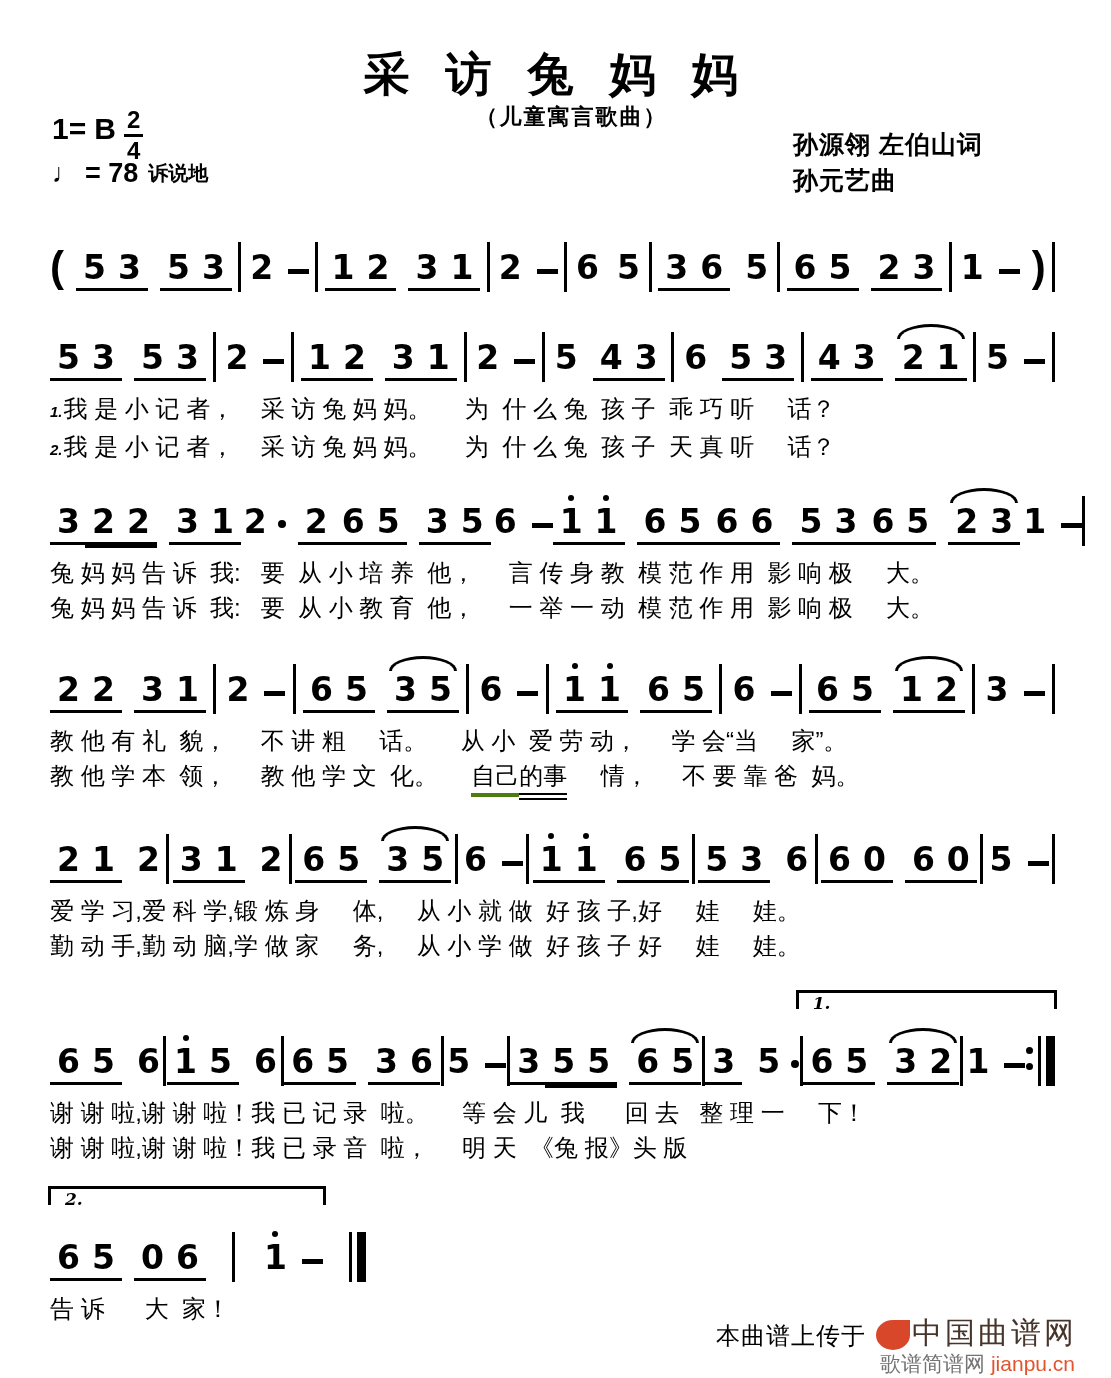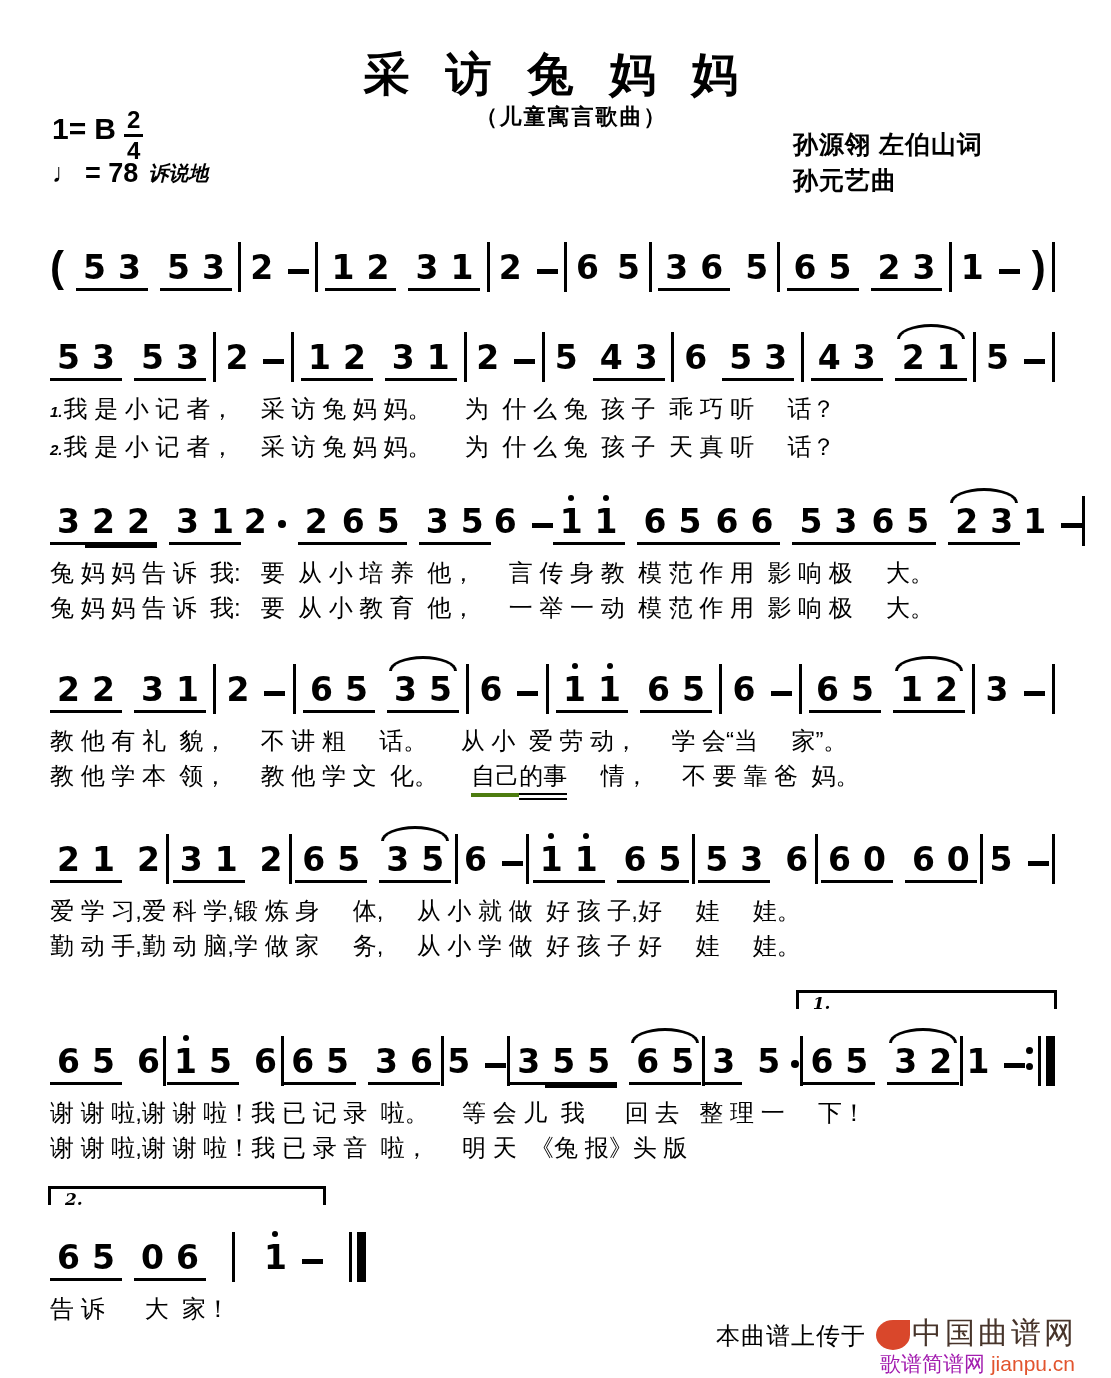--- a/index.html
+++ b/index.html
@@ -17,7 +17,7 @@
   .frac .num{border-bottom:3px solid #000;padding:0 3px 2px;}
   .frac .den{padding-top:2px;}
   .temporow{position:absolute;top:158px;left:52px;font-size:27px;font-weight:bold;display:flex;align-items:center;gap:6px;}
-  .temporow .feel{font-size:20px;font-weight:bold;margin-left:4px;font-style:italic;}
+  .temporow .feel{font-size:20px;font-weight:bold;margin-left:4px;}
   .credits{position:absolute;top:126px;right:48px;width:270px;font-size:25px;font-weight:bold;letter-spacing:1px;}
   .credits .row{display:flex;line-height:36px;}
   

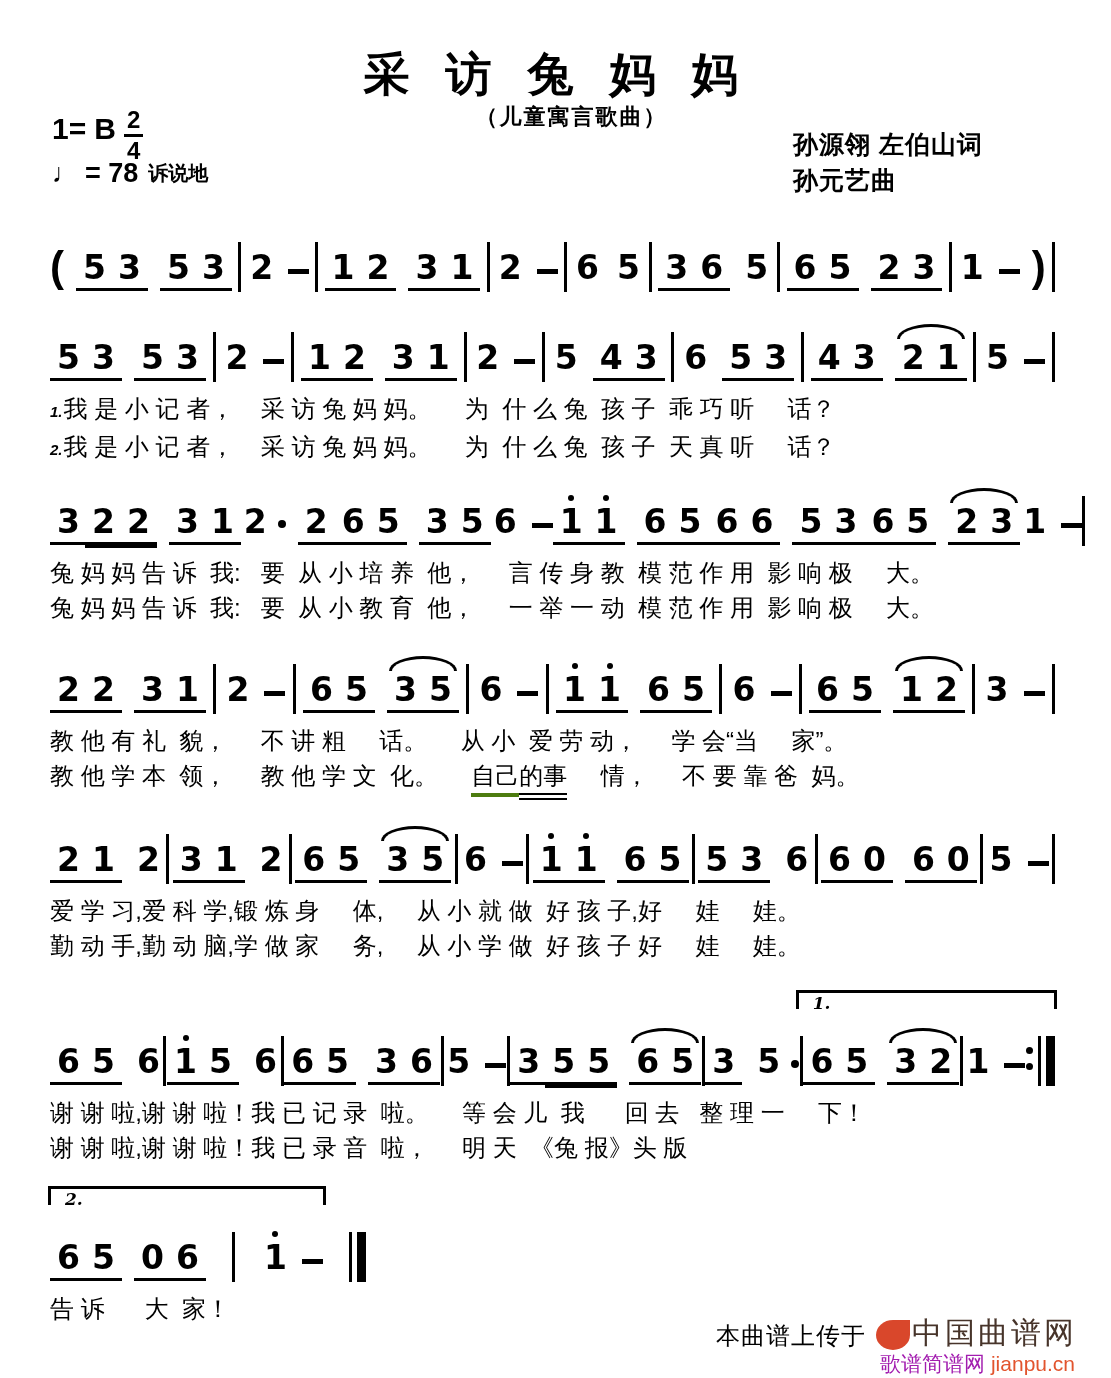--- a/index.html
+++ b/index.html
@@ -595,7 +595,7 @@
     <span class="wm-logo" id="wm-logo" style="color: rgb(71, 52, 42);">中国曲谱网</span>
   </div>
   <div class="wm-row2">
-    <span id="wm-alt" style="color: #a21caf;">歌谱简谱网 </span><span id="wm-url" style="color: rgb(226, 84, 46);">jianpu.cn</span>
+    <span id="wm-alt" style="color: #737373;">歌谱简谱网 </span><span id="wm-url" style="color: rgb(226, 84, 46);">jianpu.cn</span>
   </div>
 </div>
 

